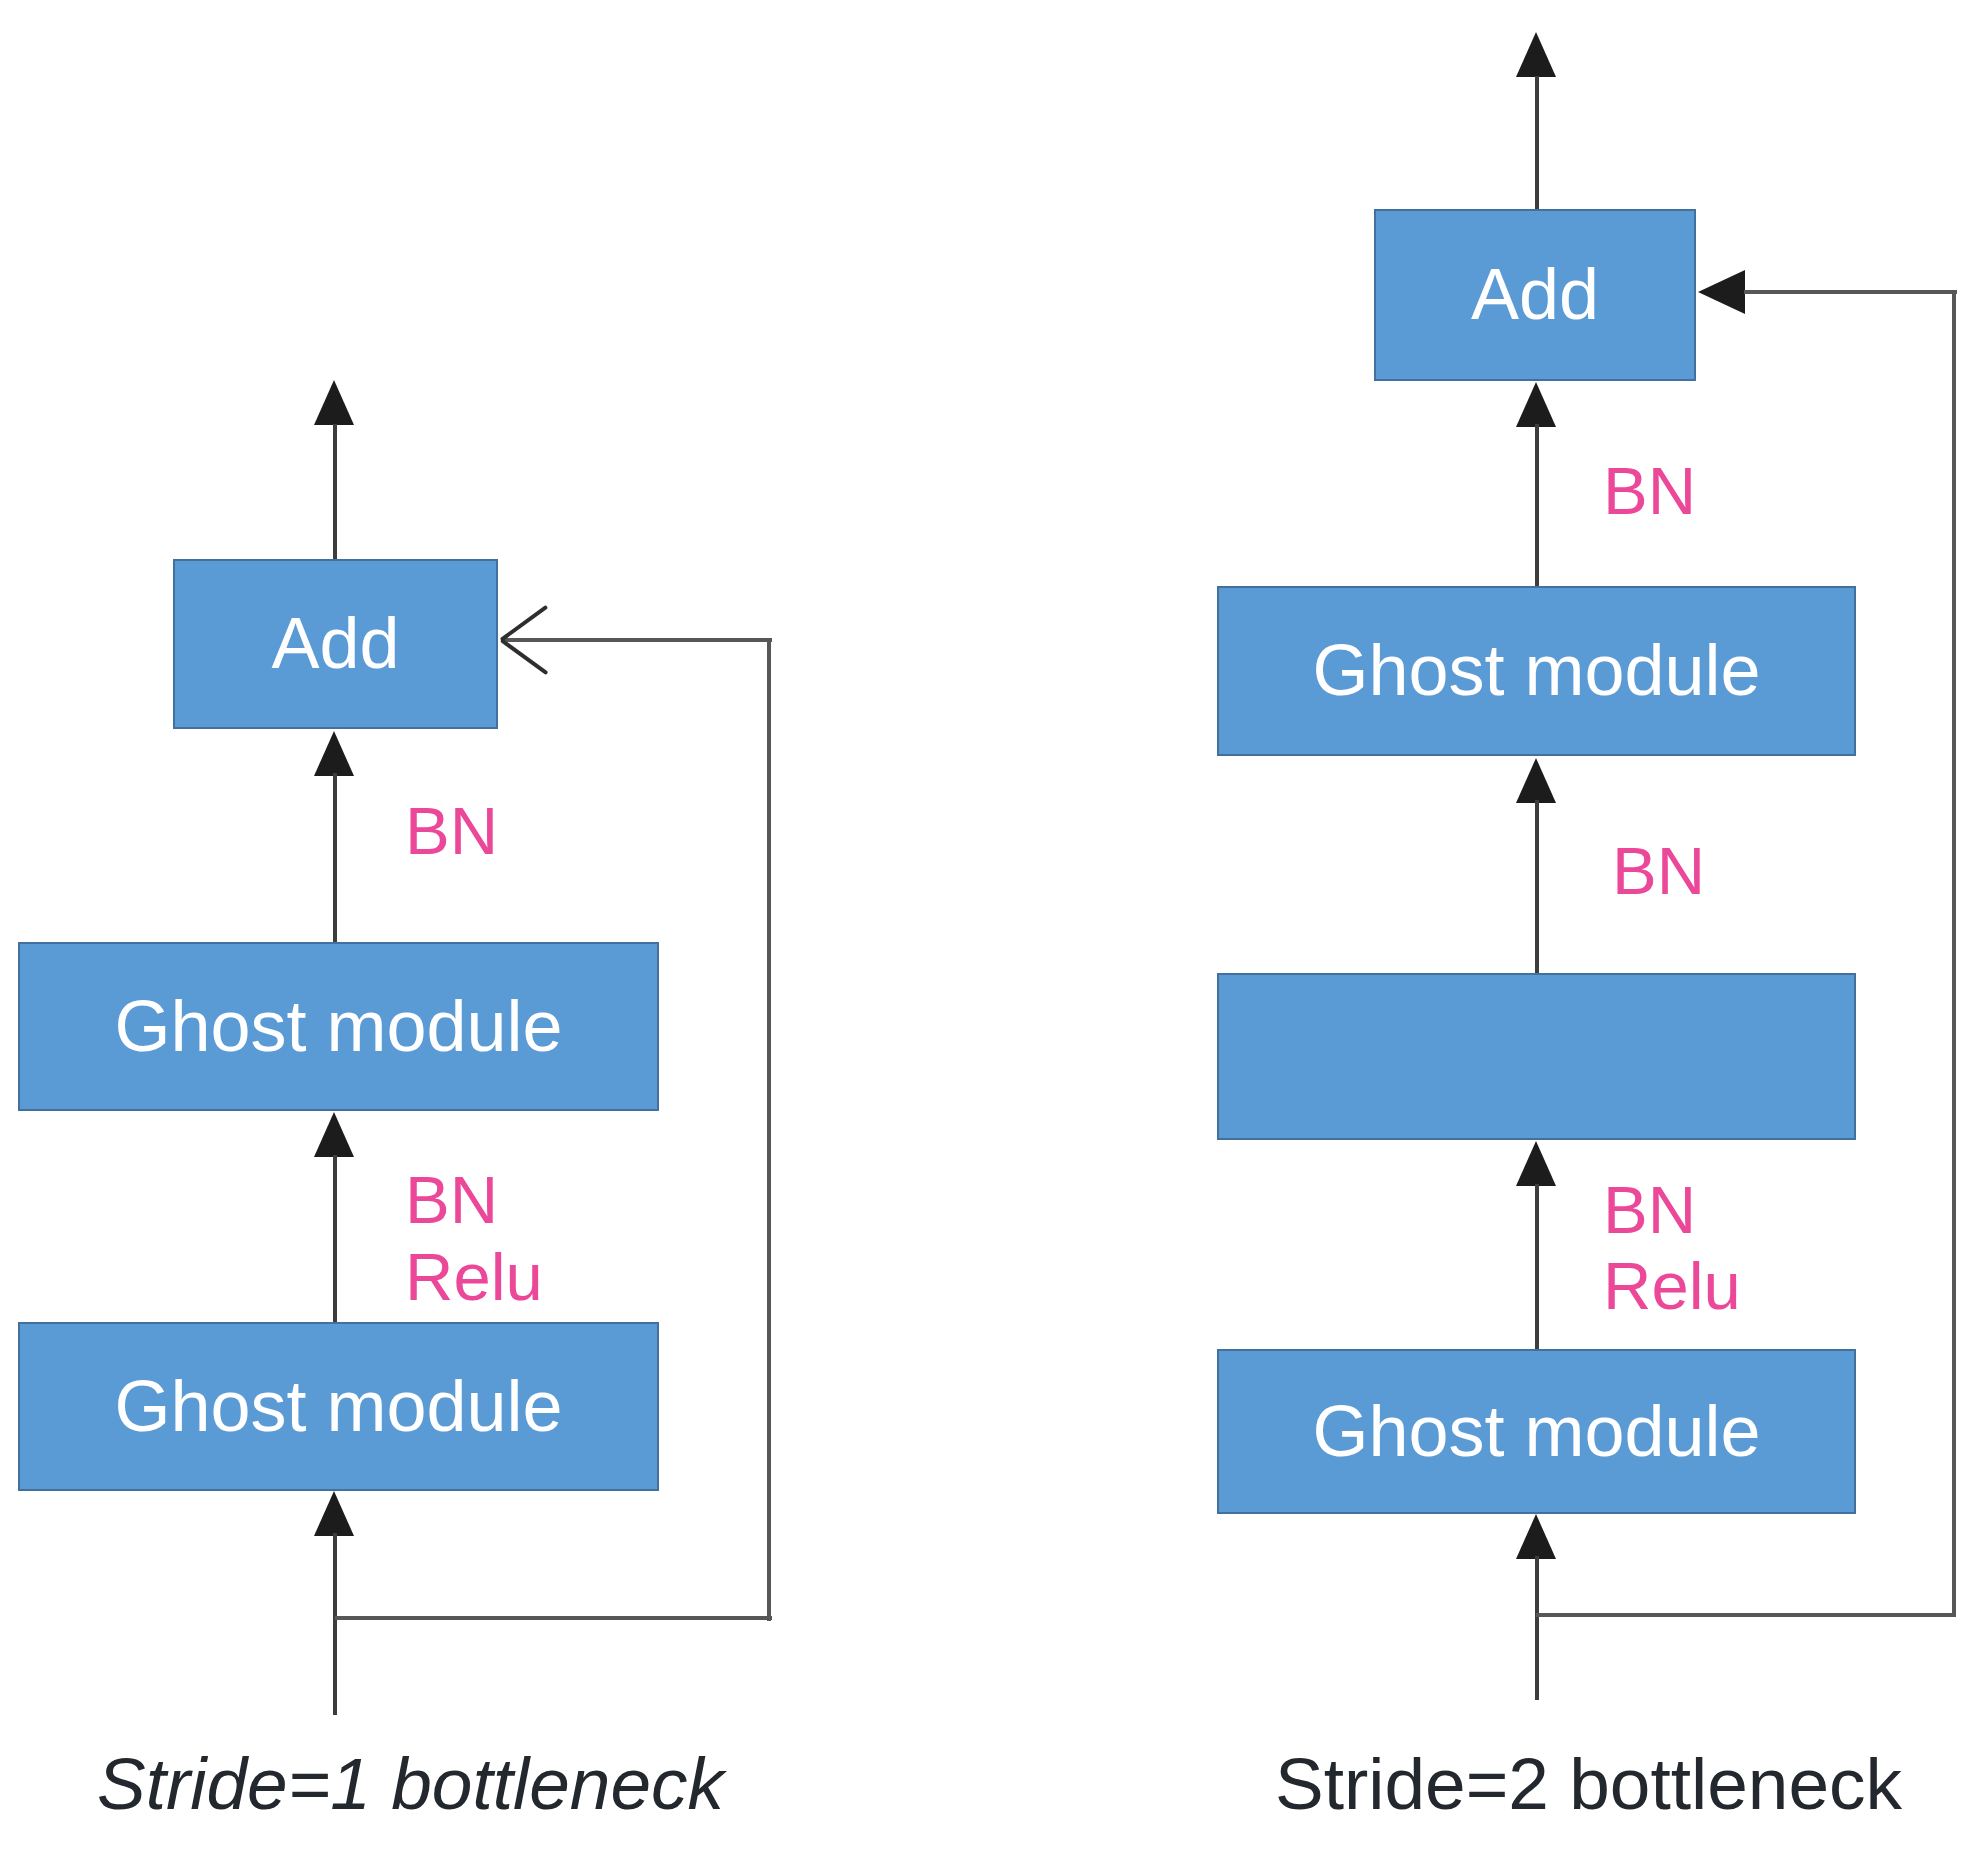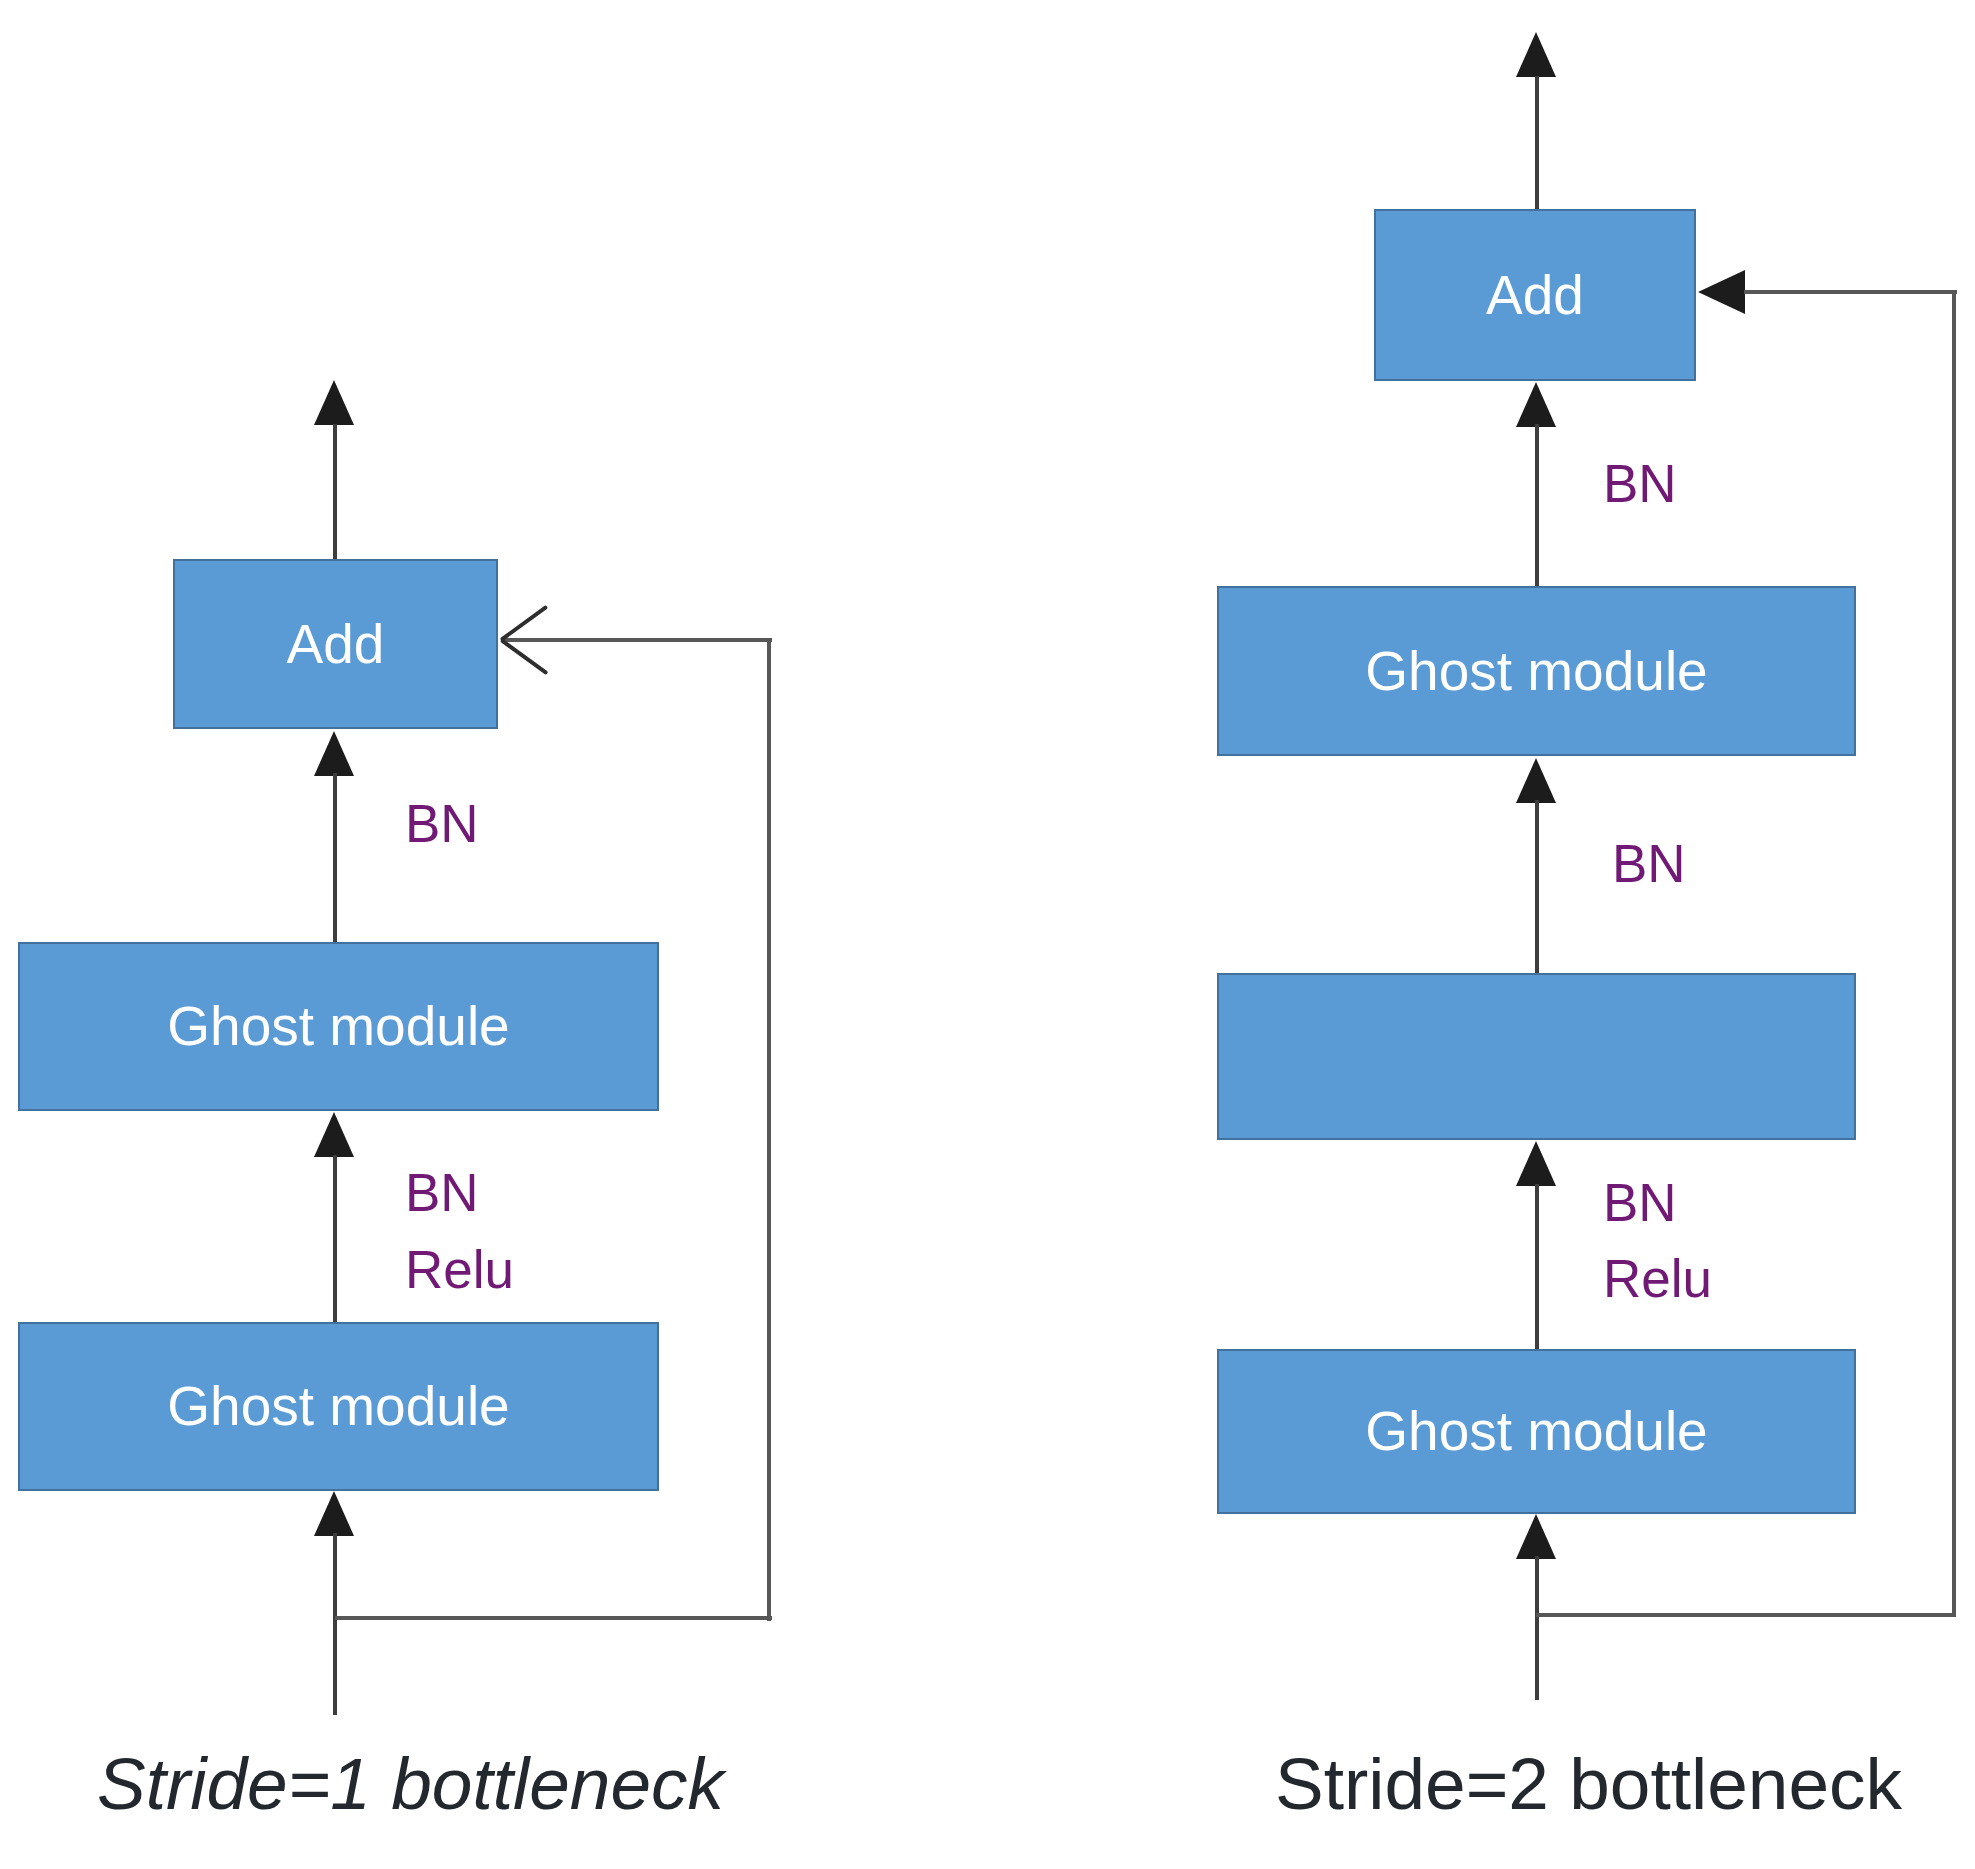--- a/index.html
+++ b/index.html
@@ -17,7 +17,7 @@
     color:#ffffff;
     display:flex;align-items:center;justify-content:center;
     text-align:center;
-    font-size:55px;
+    font-size:72px;
     line-height:1.1;
     box-sizing:border-box;
   }

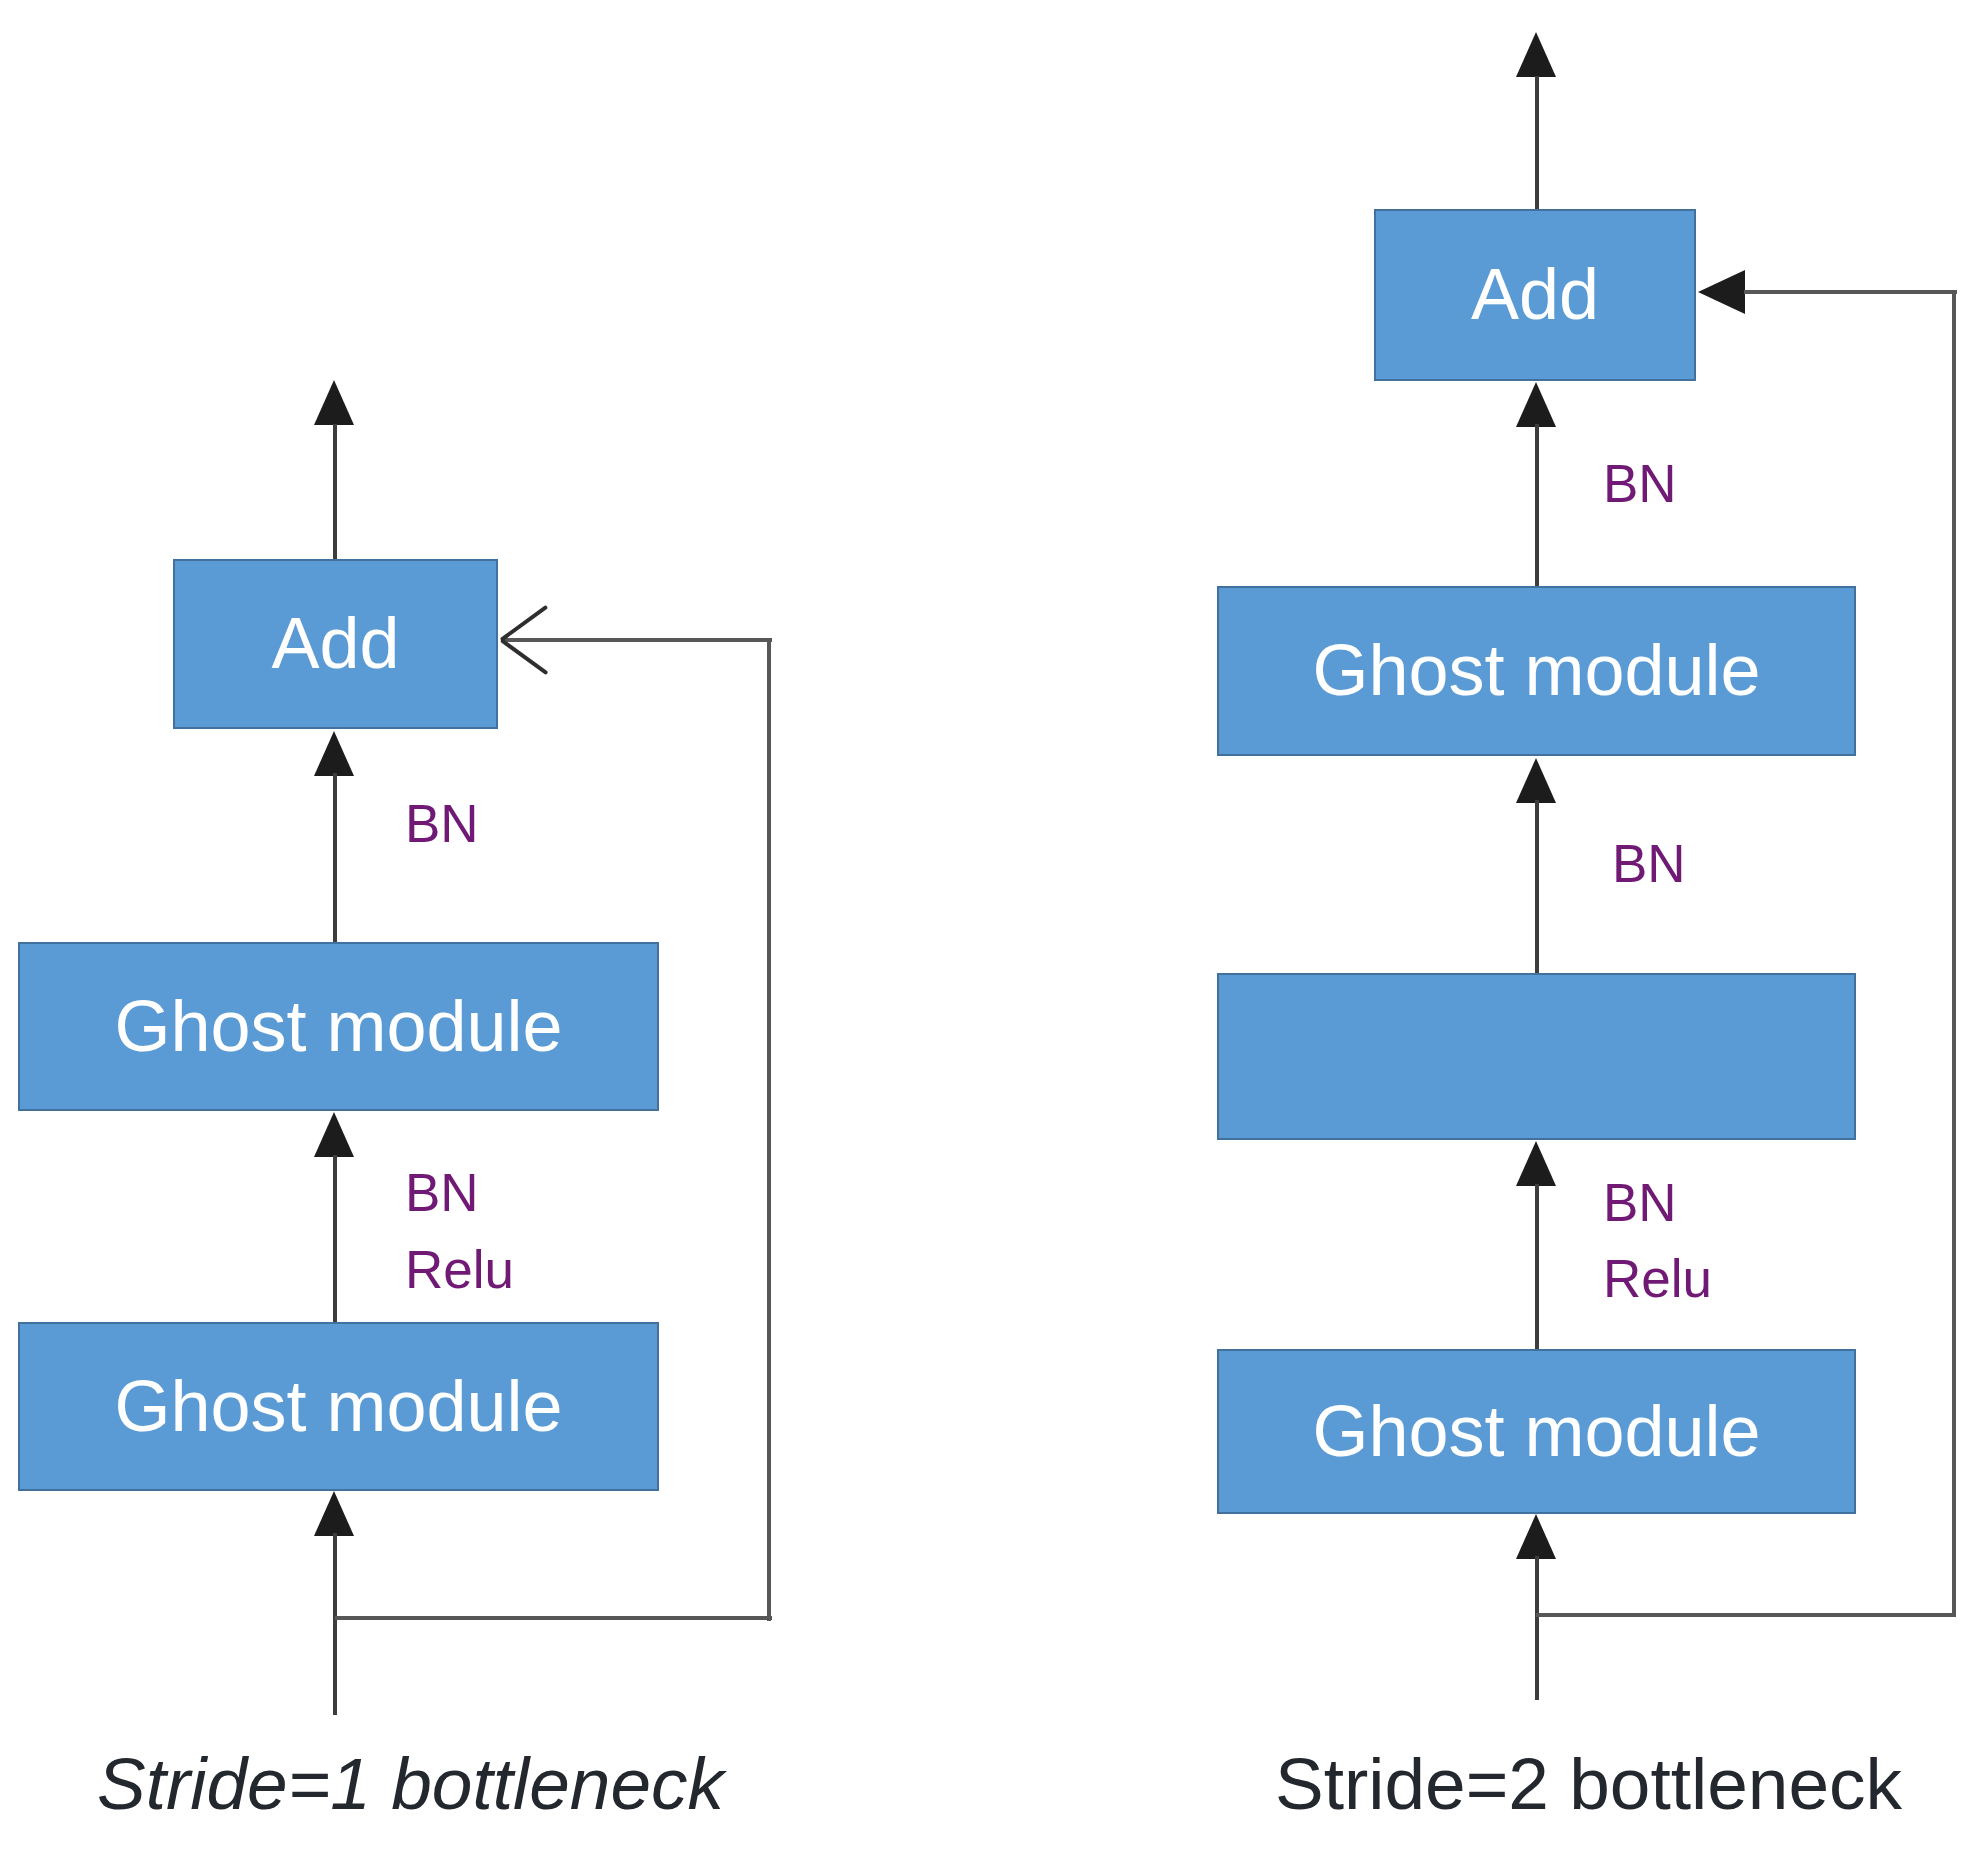--- a/index.html
+++ b/index.html
@@ -46,8 +46,8 @@
   }
   .ann{
     position:absolute;
-    color:#701a75;
-    font-size:53px;
+    color:#ec4899;
+    font-size:67px;
     line-height:1.0;
     white-space:nowrap;
   }

